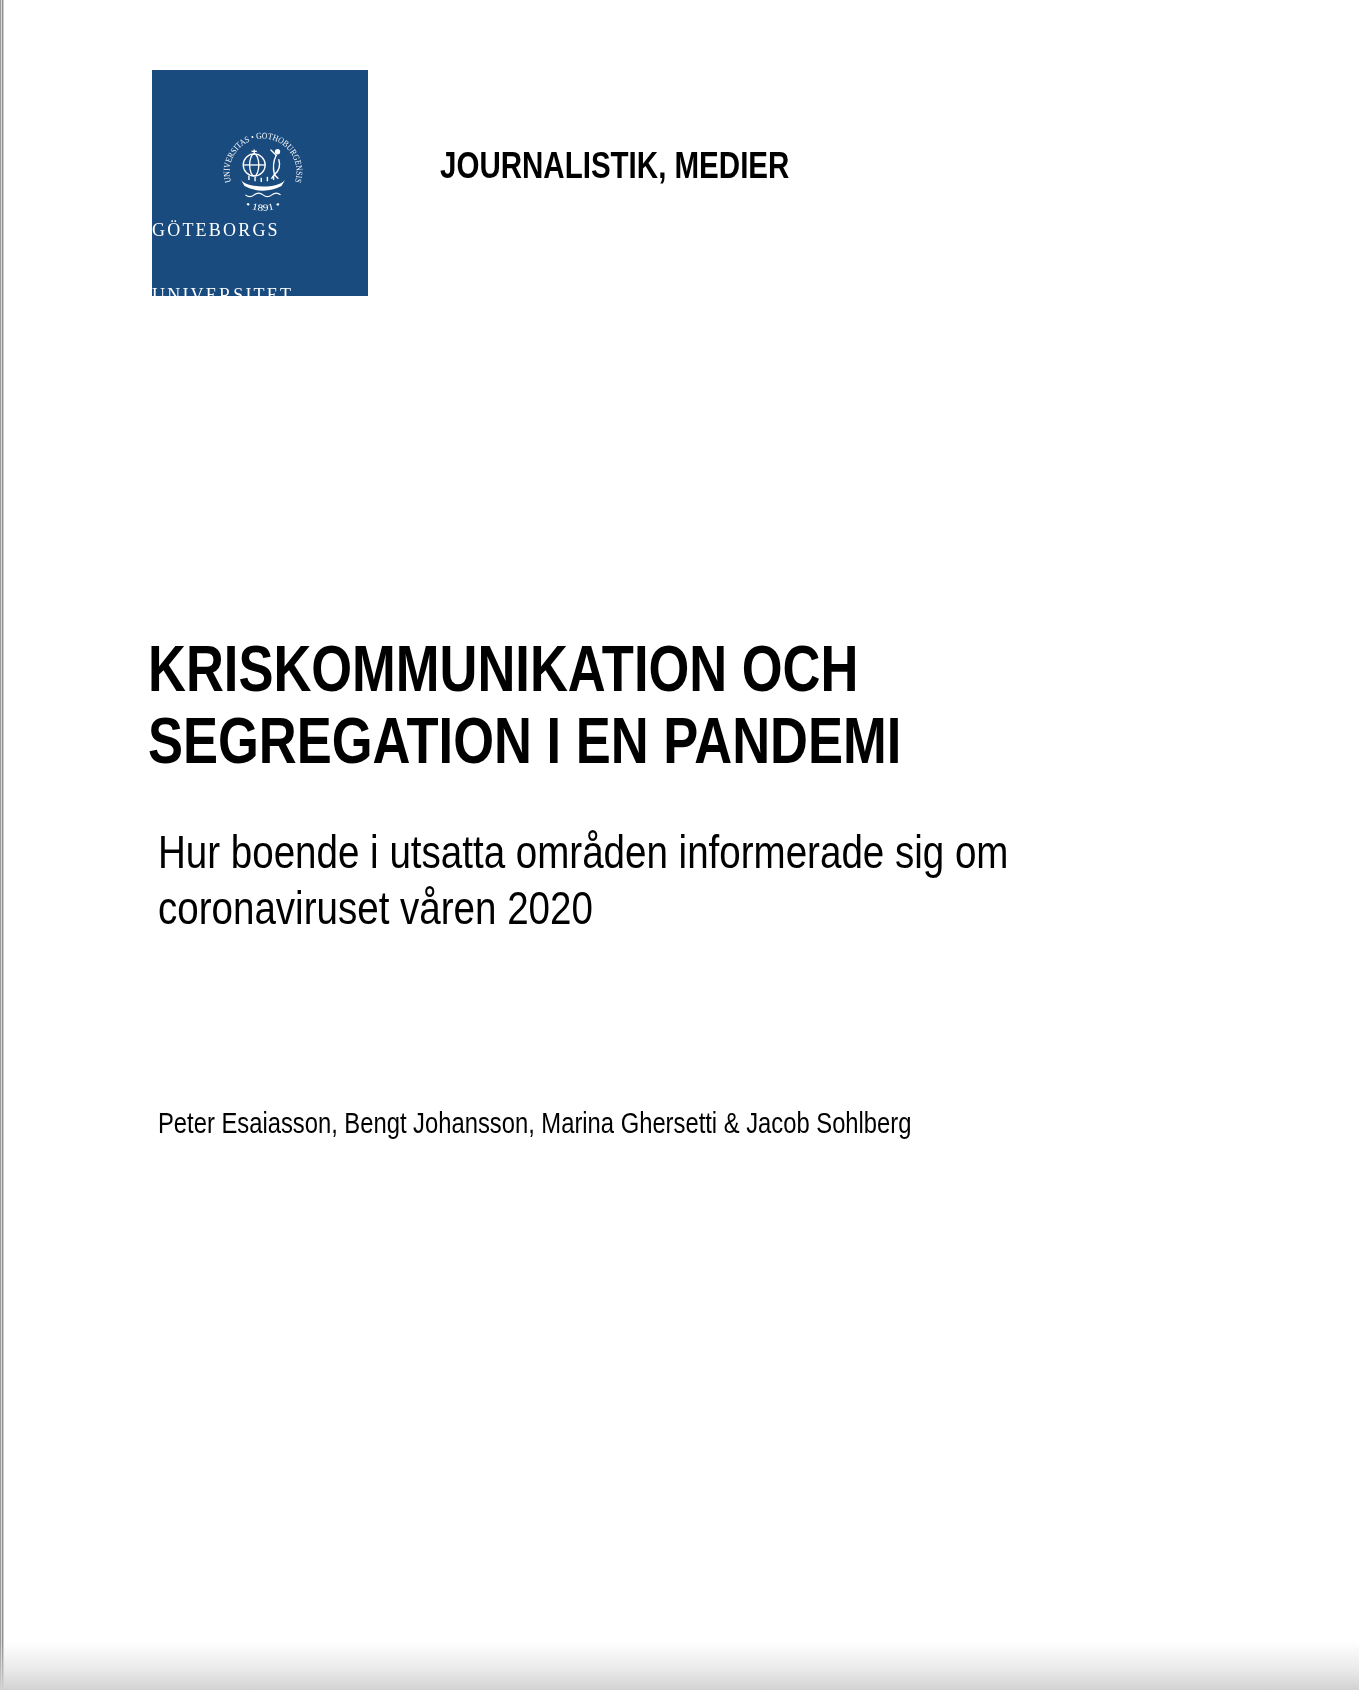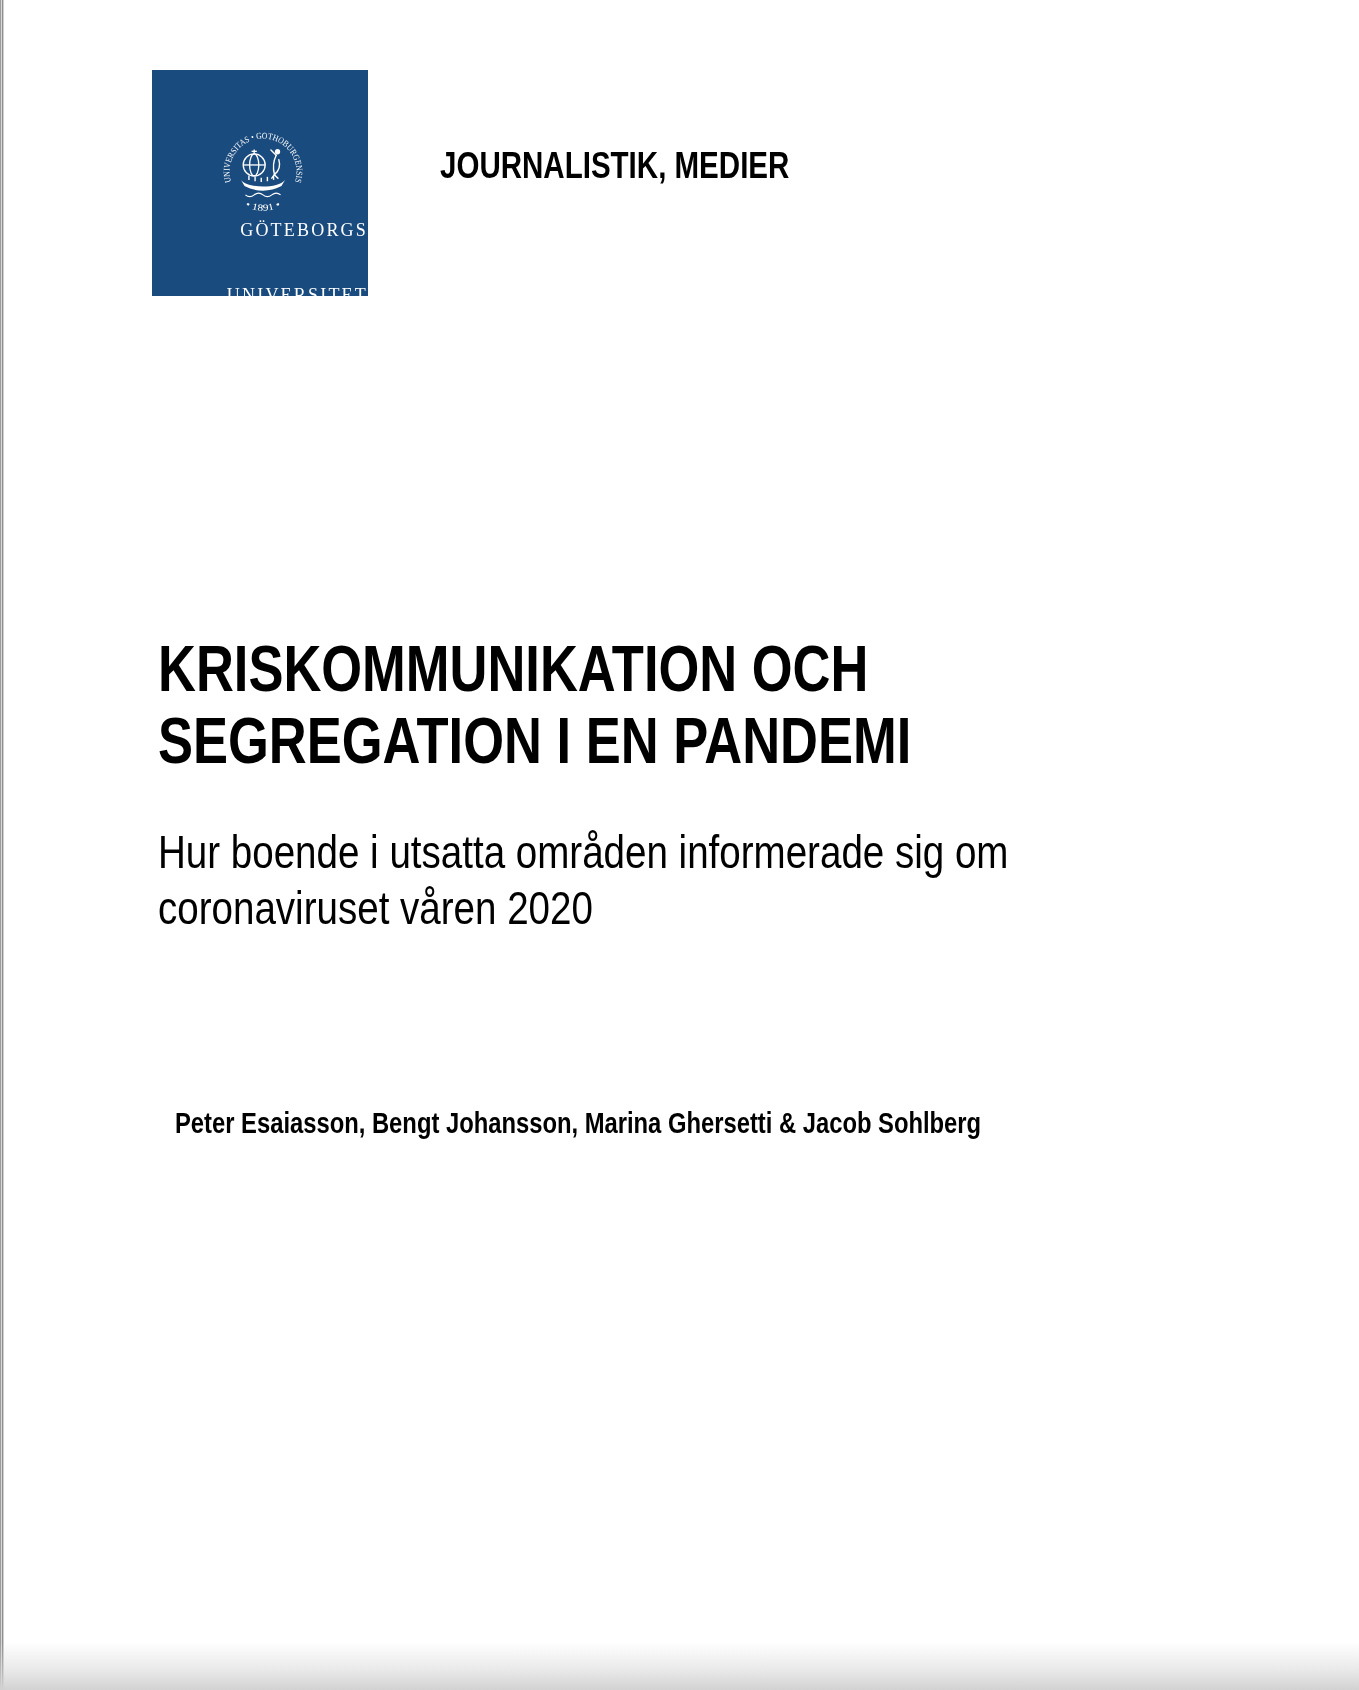--- a/index.html
+++ b/index.html
@@ -51,7 +51,7 @@
   .uni-name {
     position: absolute;
     left: 0; width: 100%;
-    text-align: right;
+    text-align: left;
     color: #ffffff;
     font-family: "Liberation Serif", serif;
     font-size: 18px;

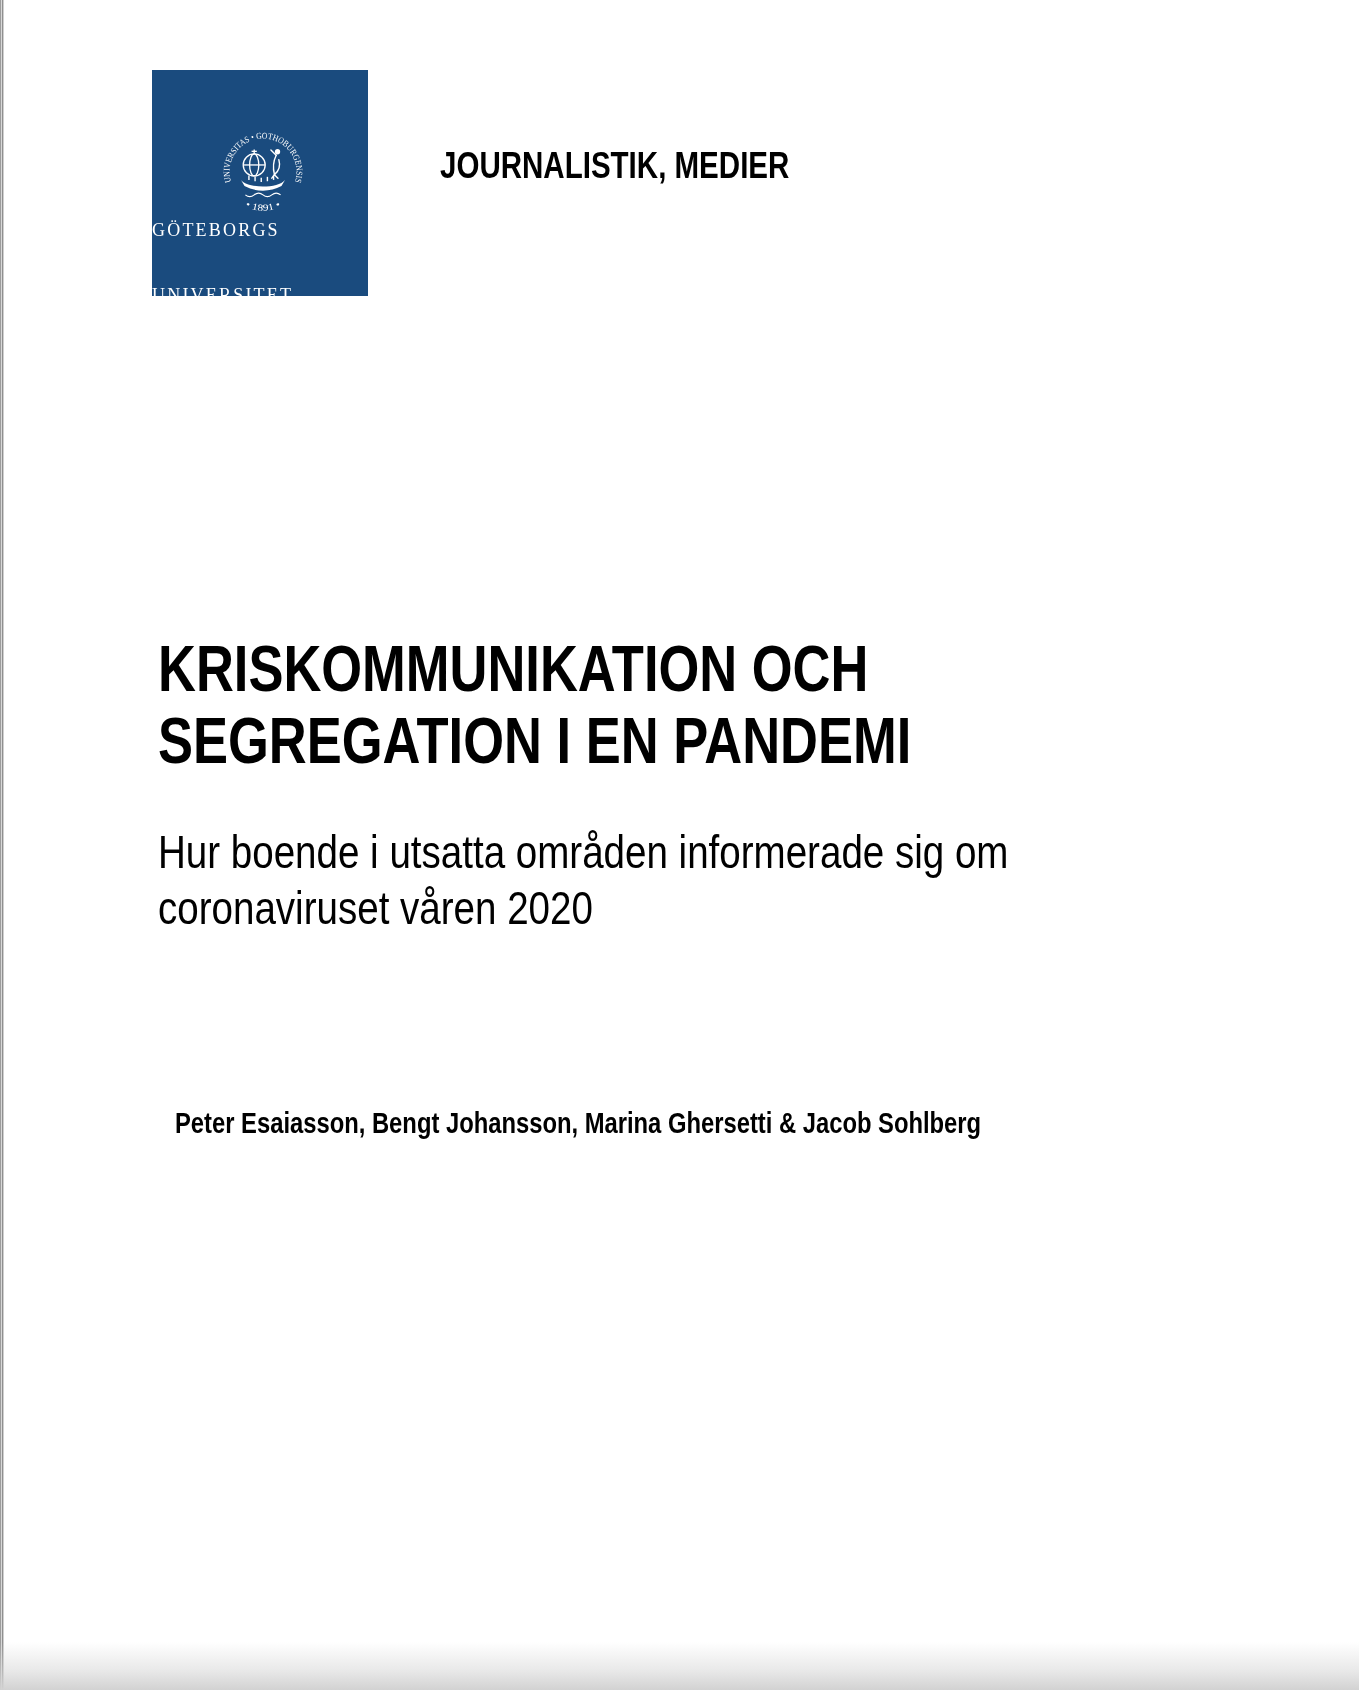--- a/index.html
+++ b/index.html
@@ -81,7 +81,7 @@
 
   .title {
     position: absolute;
-    left: 158px; top: 633px;
+    left: 148px; top: 633px;
     font-weight: bold;
     font-size: 64px;
     line-height: 72px;

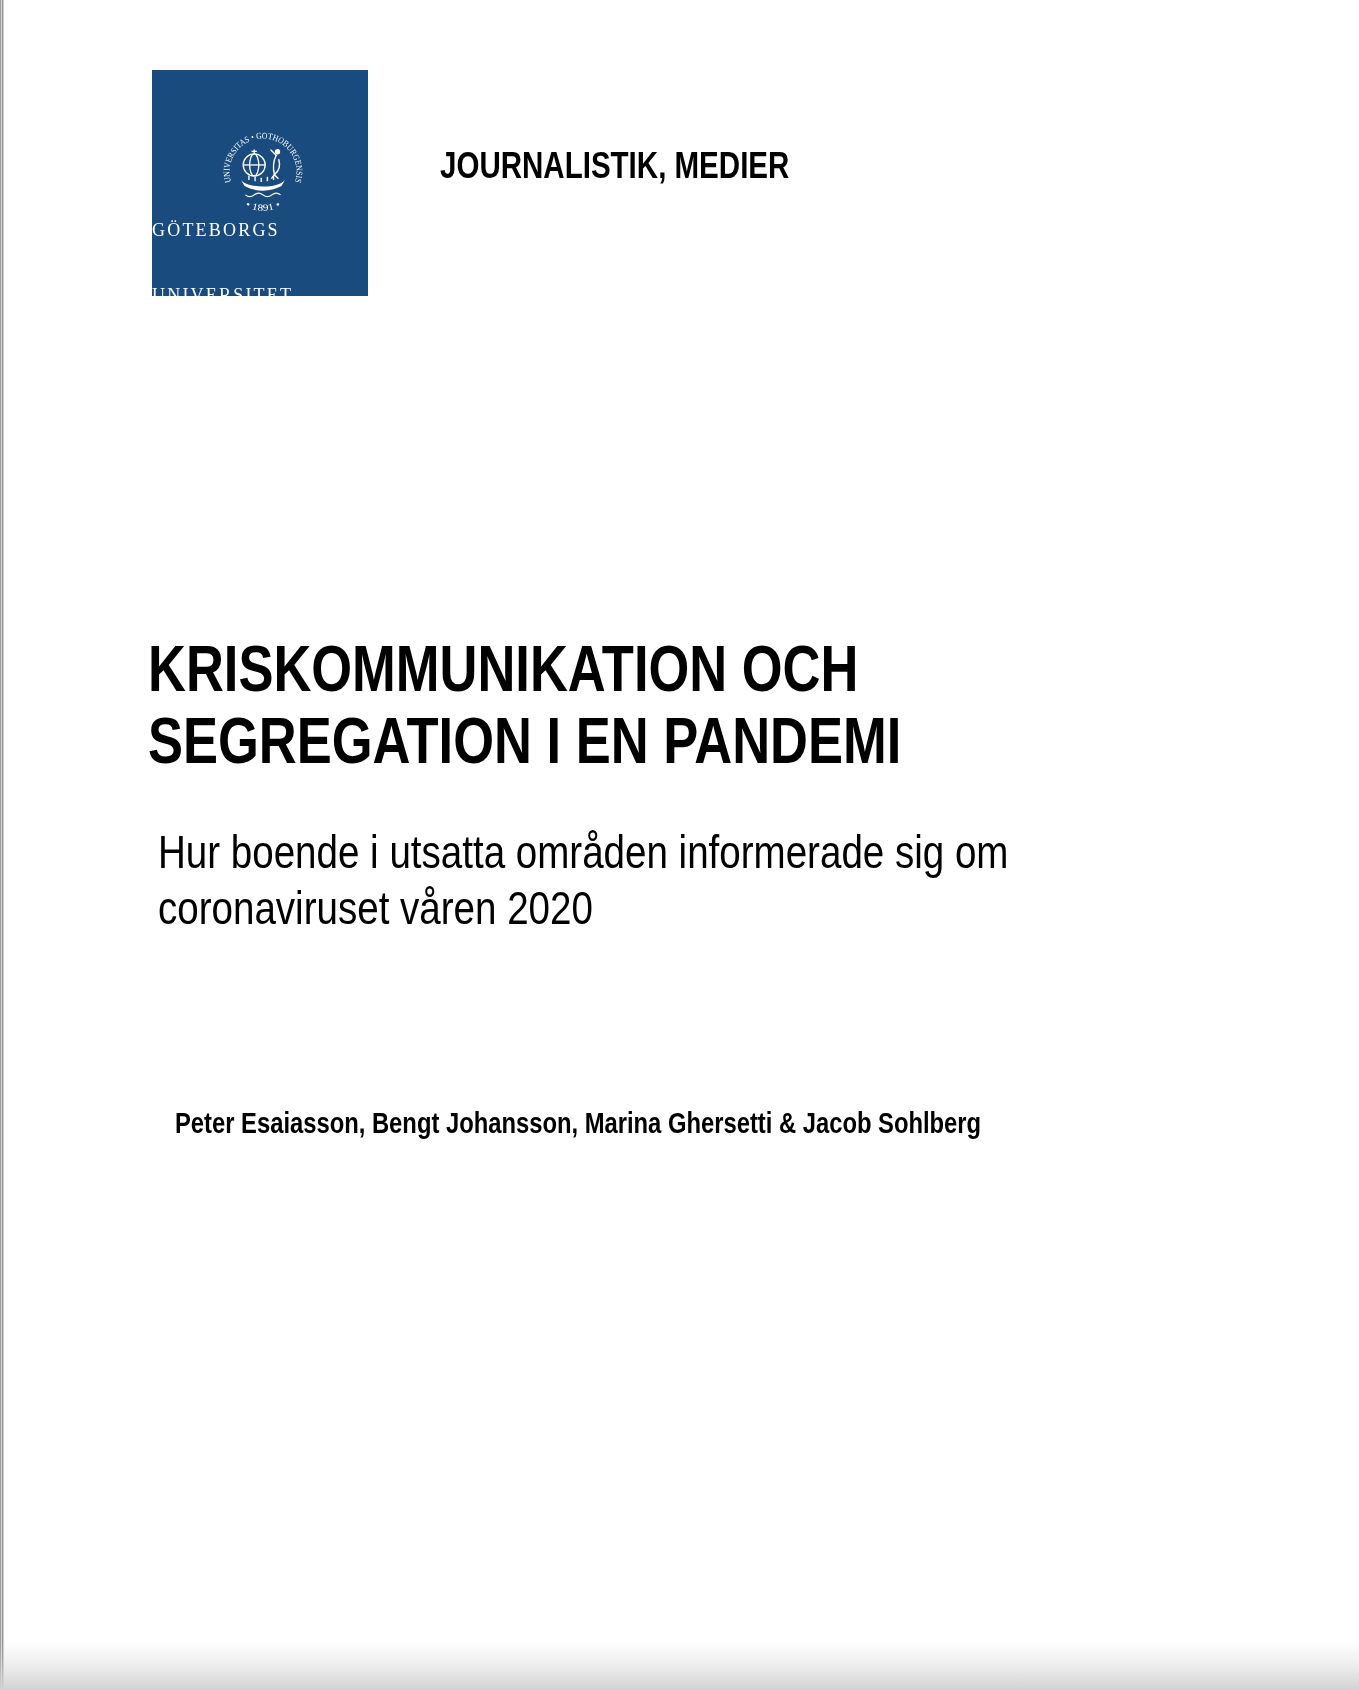--- a/index.html
+++ b/index.html
@@ -101,10 +101,9 @@
   .authors {
     position: absolute;
     left: 158px; top: 1106px;
-    font-weight: bold;
+    font-weight: normal;
     font-size: 29px;
     line-height: 35px;
-    margin-left: 17px;
   }
 
   svg text {

